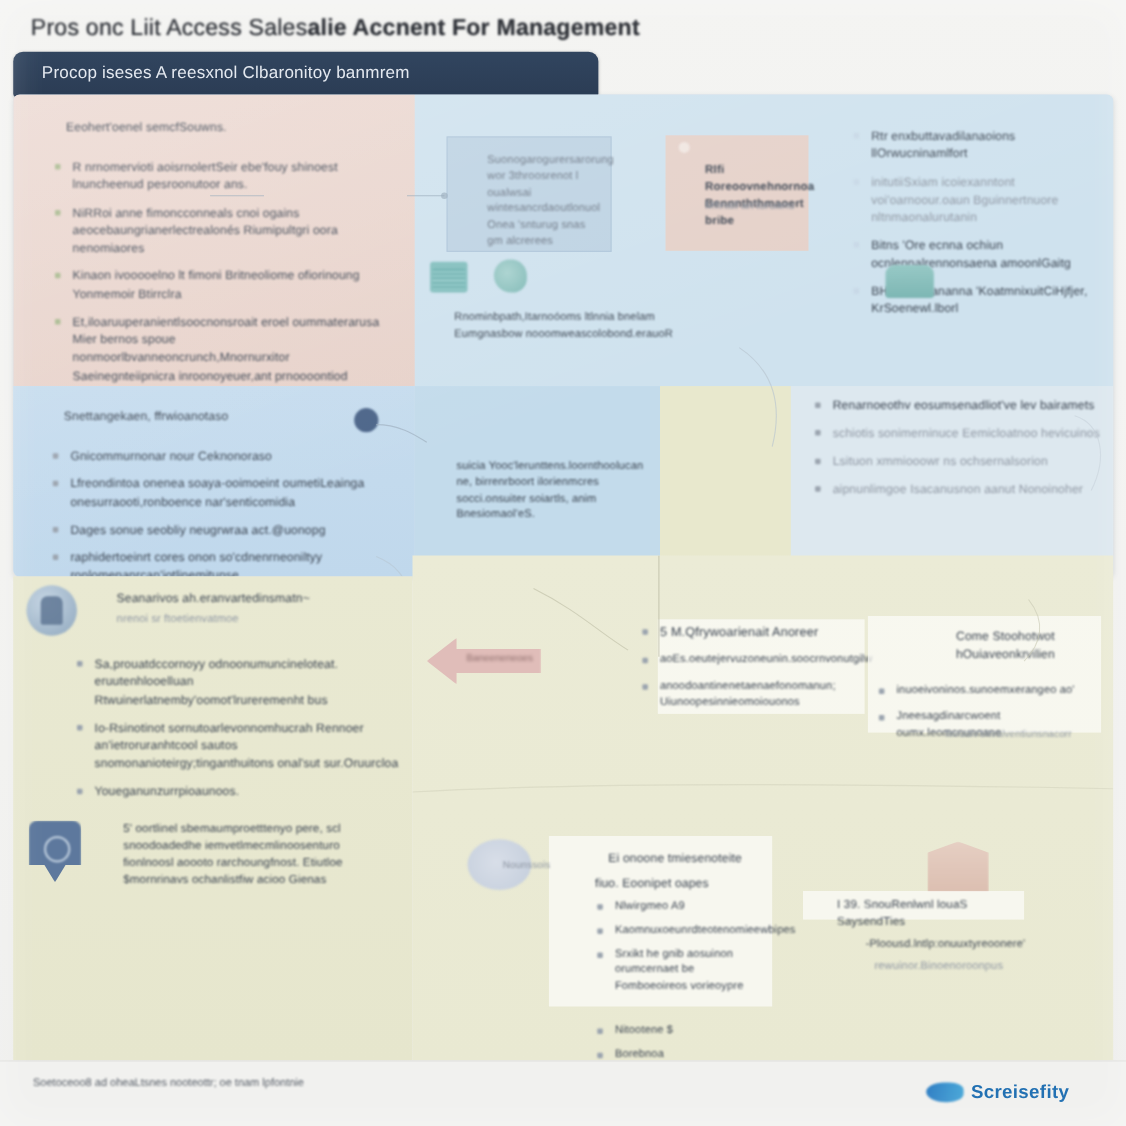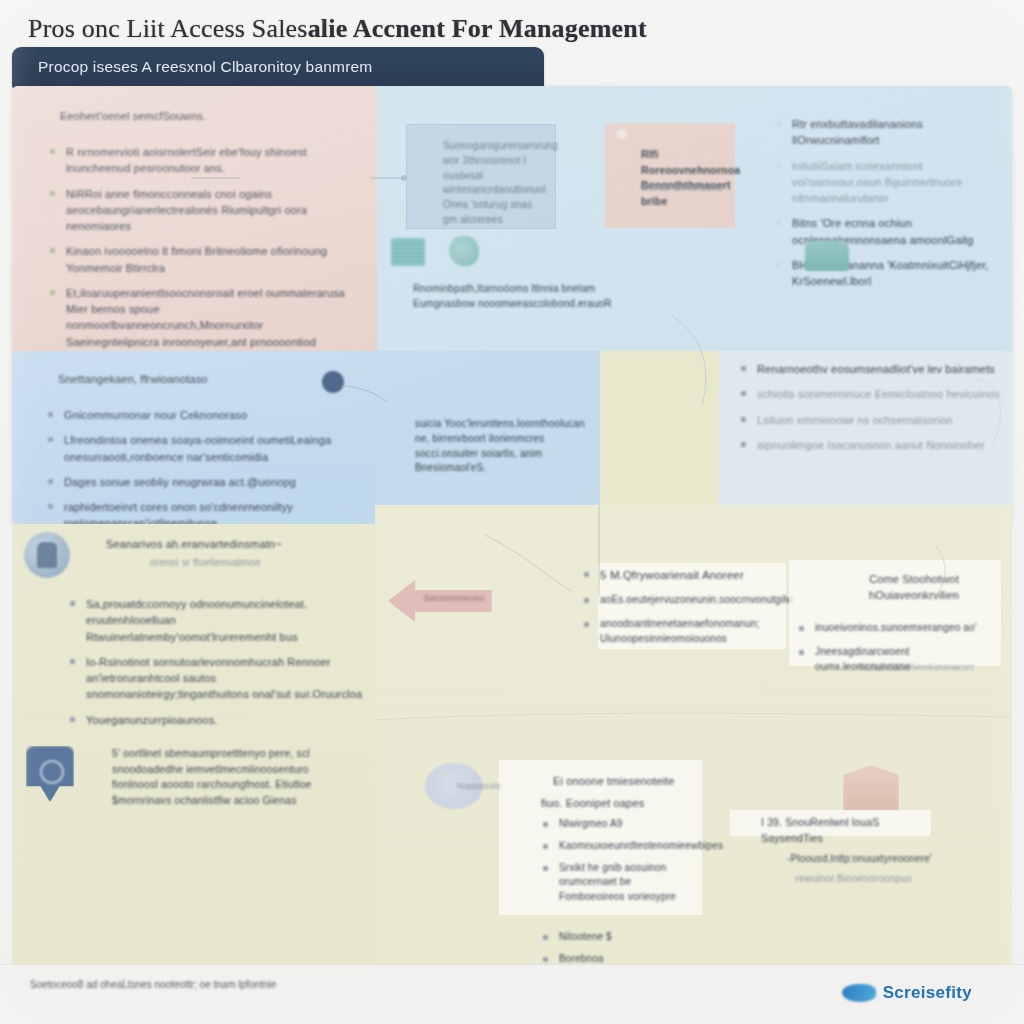--- a/index.html
+++ b/index.html
@@ -25,13 +25,12 @@
     position: absolute;
     left: 28px; top: 14px;
     width: 700px;
-    font-size: 26px;
+    font-size: 21px;
     letter-spacing: 0.2px;
     color: #2a2d33;
     white-space: nowrap;
     filter: blur(0.75px);
     text-shadow: 0 0 1.2px rgba(40,45,55,0.55);
-    font-family: Liberation Serif, serif;
   }
   .page-title b { font-weight: 700; }
 

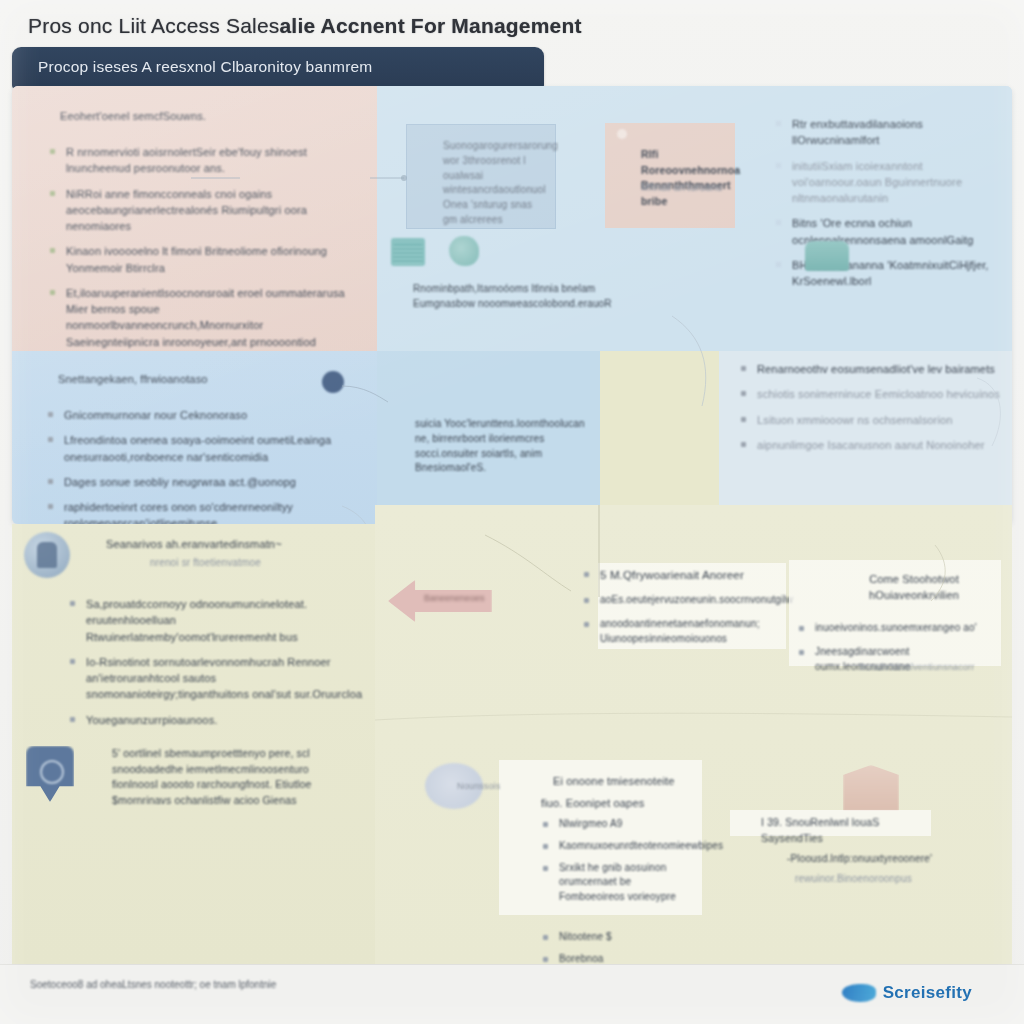--- a/index.html
+++ b/index.html
@@ -386,7 +386,7 @@
   <div class="cream-panel">
     <div class="ic ic-avatar" style="left:12px;top:8px;"></div>
     <div class="ft" style="position:absolute;left:70px;top:12px;width:260px;font-size:11px;">Seanarivos  ah.eranvartedinsmatn~</div>
-    <div class="ft faint" style="position:absolute;left:70px;top:32px;width:260px;font-size:10px;margin-left:44px;">nrenoi sr ftoetienvatmoe</div>
+    <div class="ft faint" style="position:absolute;left:70px;top:32px;width:260px;font-size:10px;">nrenoi sr ftoetienvatmoe</div>
 
     <ul class="bullet-list" style="position:absolute;left:52px;top:72px;width:300px;">
       <li class="ft">Sa,prouatdccornoyy odnoonumuncineloteat. eruutenhlooelluan Rtwuinerlatnemby'oomot'lrureremenht bus</li>

